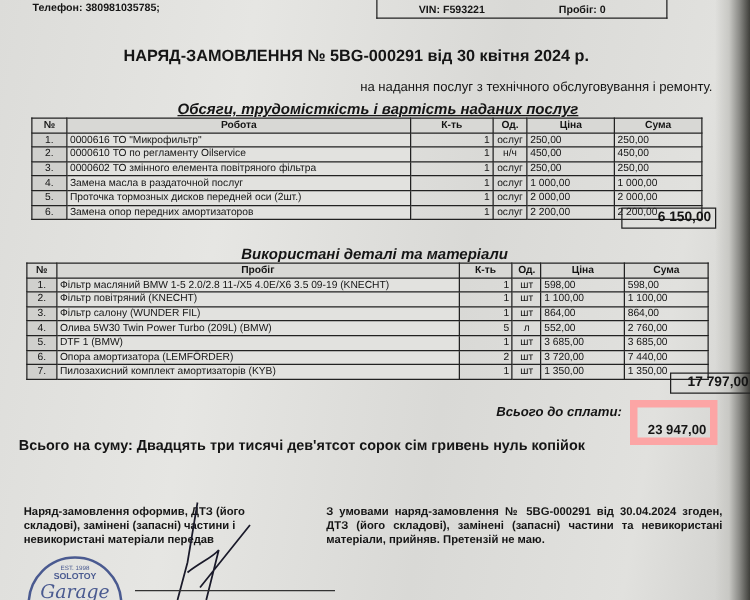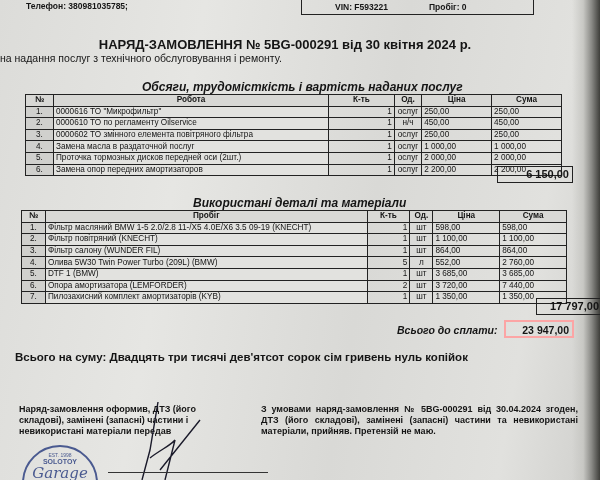--- a/index.html
+++ b/index.html
@@ -16,7 +16,7 @@
   .hdr-box { position: absolute; left: 301px; top: -10px; width: 233px; height: 25px;
     border: 1px solid #222; border-top: none; font-size: 8.5px; font-weight: bold; }
   .hdr-box .vin { position: absolute; left: 3px; top: 12px; margin-left: 30px; }
-  .hdr-box .mileage { position: absolute; left: 107px; top: 12px; padding-left: 20px; }
+  .hdr-box .mileage { position: absolute; left: 125px; top: 12px; padding-left: 20px; }
   .title { position: absolute; left: 0; width: 570px; top: 37px; text-align: center;
     font-size: 13px; font-weight: bold; }
   .subtitle { position: absolute; left: 0; width: 570px; top: 52px; text-align: left; font-size: 10.5px; }

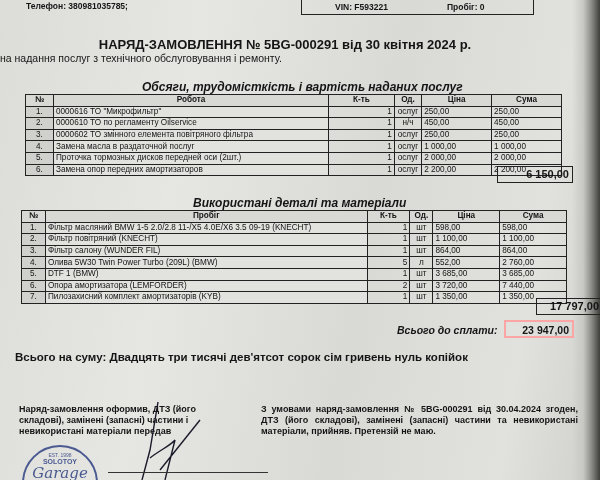--- a/index.html
+++ b/index.html
@@ -19,7 +19,7 @@
   .hdr-box .mileage { position: absolute; left: 125px; top: 12px; padding-left: 20px; }
   .title { position: absolute; left: 0; width: 570px; top: 37px; text-align: center;
     font-size: 13px; font-weight: bold; }
-  .subtitle { position: absolute; left: 0; width: 570px; top: 52px; text-align: left; font-size: 10.5px; }
+  .subtitle { position: absolute; left: 0; width: 570px; top: 64px; text-align: right; font-size: 10.5px; }
   .section-title { position: absolute; font-size: 12px; font-weight: bold; font-style: italic; }
   table { position: absolute; border-collapse: collapse; font-size: 8.2px; }
   th, td { border: 1px solid #222; height: 11.6px; padding: 0 2px; white-space: nowrap; line-height: 10px; }

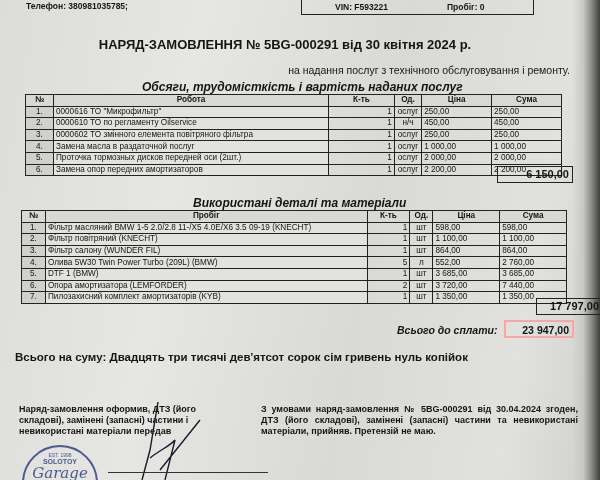--- a/index.html
+++ b/index.html
@@ -59,7 +59,7 @@
 <div class="title">НАРЯД-ЗАМОВЛЕННЯ № 5BG-000291 від 30 квітня 2024 р.</div>
 <div class="subtitle">на надання послуг з технічного обслуговування і ремонту.</div>
 
-<div class="section-title" style="left:142px; top:80px;">Обсяги, трудомісткість і вартість наданих послуг</div>
+<div class="section-title" style="left:142px; top:80px;text-decoration:underline;">Обсяги, трудомісткість і вартість наданих послуг</div>
 <table style="left:25px; top:94px; width:537px;">
   <colgroup>
     <col style="width:26px">

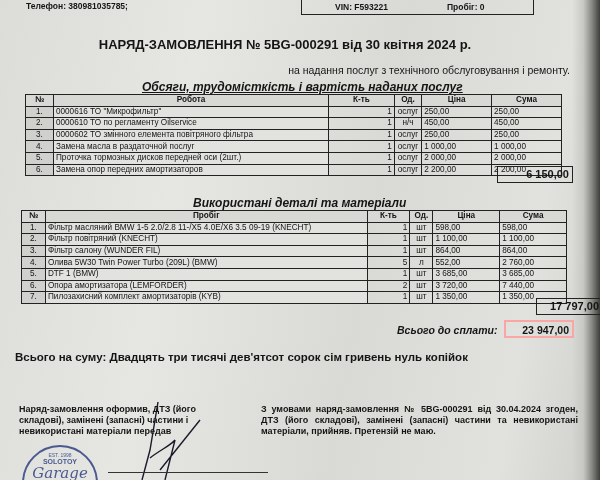--- a/index.html
+++ b/index.html
@@ -32,8 +32,8 @@
   .total-box { position: absolute; border: 1px solid #222; font-weight: bold; font-size: 11px;
     text-align: right; padding: 1px 3px; }
   .grand-label { position: absolute; left: 397px; top: 324px; font-size: 10.5px; font-style: italic; font-weight: bold; }
-  .grand-box { position: absolute; left: 504px; top: 320px; width: 70px; height: 18px; border: 2px solid #fca5a5;
-    font-size: 10.5px; font-weight: bold; text-align: right; padding: 2px 3px; }
+  .grand-box { position: absolute; left: 504px; top: 320px; width: 70px; height: 18px; border: 6px solid #fca5a5;
+    font-size: 10.5px; font-weight: bold; text-align: right; padding: 12px 3px; }
   .words { position: absolute; left: 15px; top: 351px; font-size: 11.5px; font-weight: bold; }
   .sig-left { position: absolute; left: 19px; top: 404px; width: 215px; font-size: 9px; font-weight: bold; line-height: 11px; }
   .sig-right { position: absolute; left: 261px; top: 404px; width: 317px; font-size: 9px; font-weight: bold; line-height: 11px; text-align: justify; }

